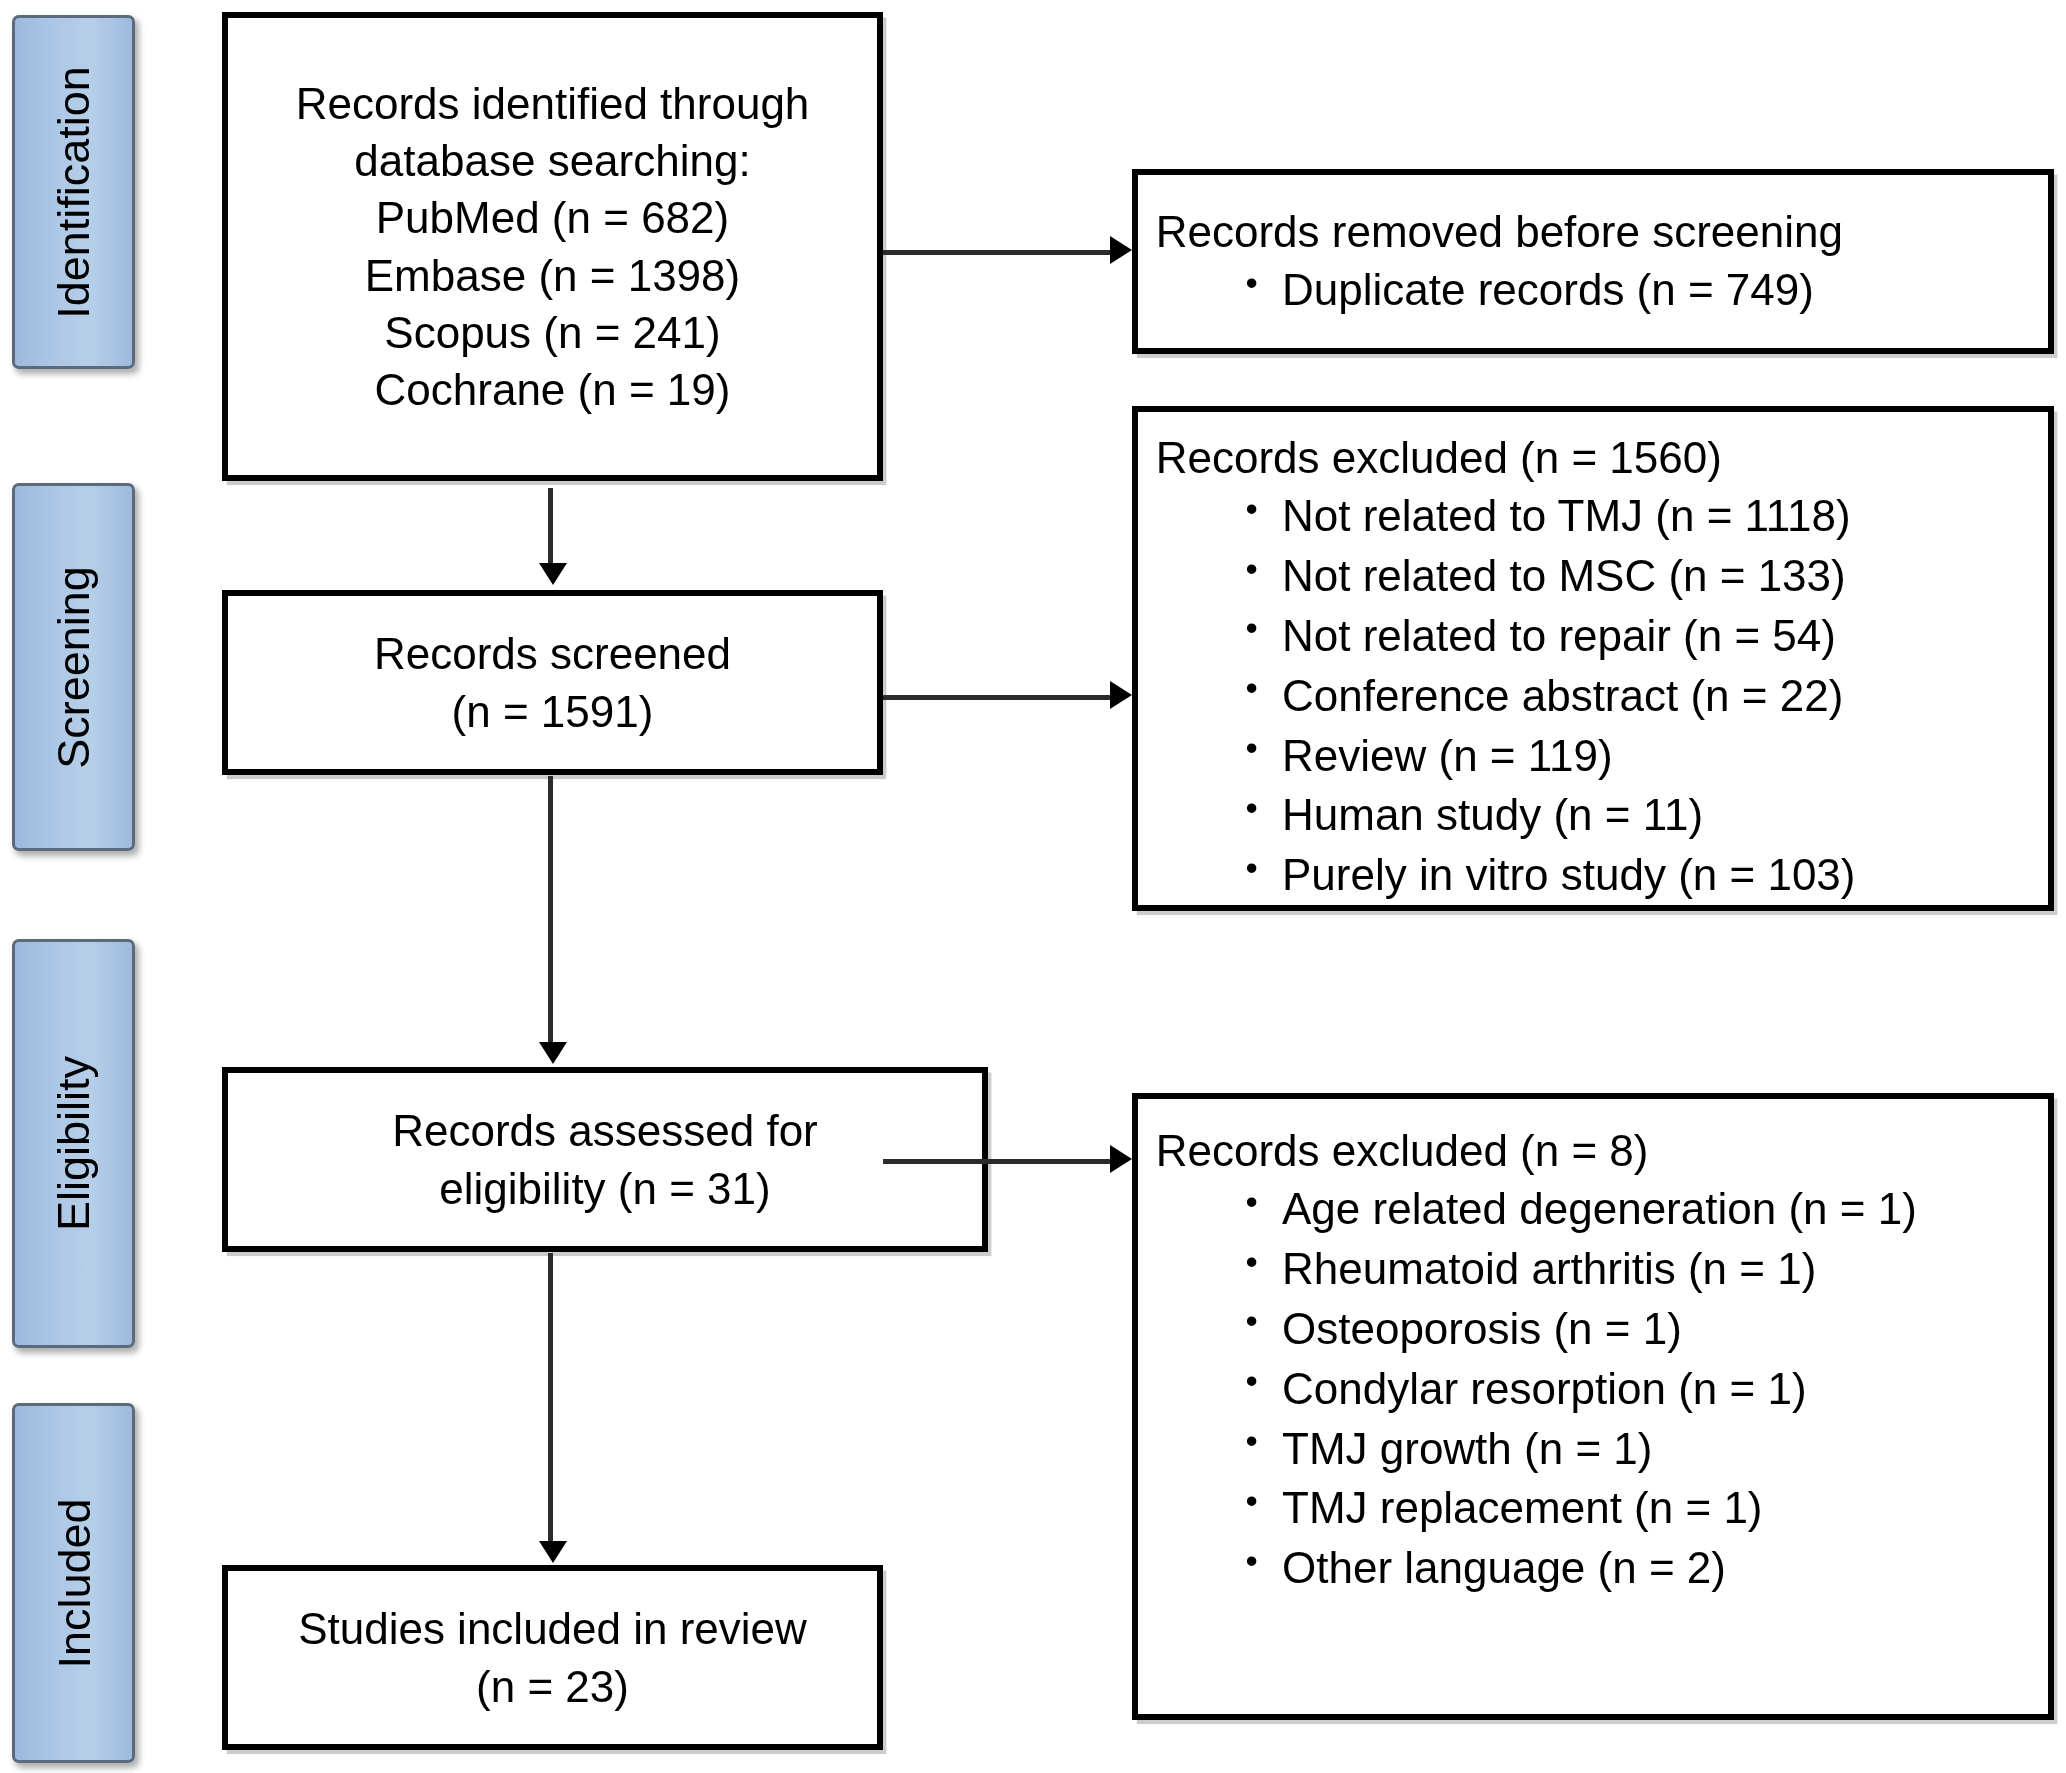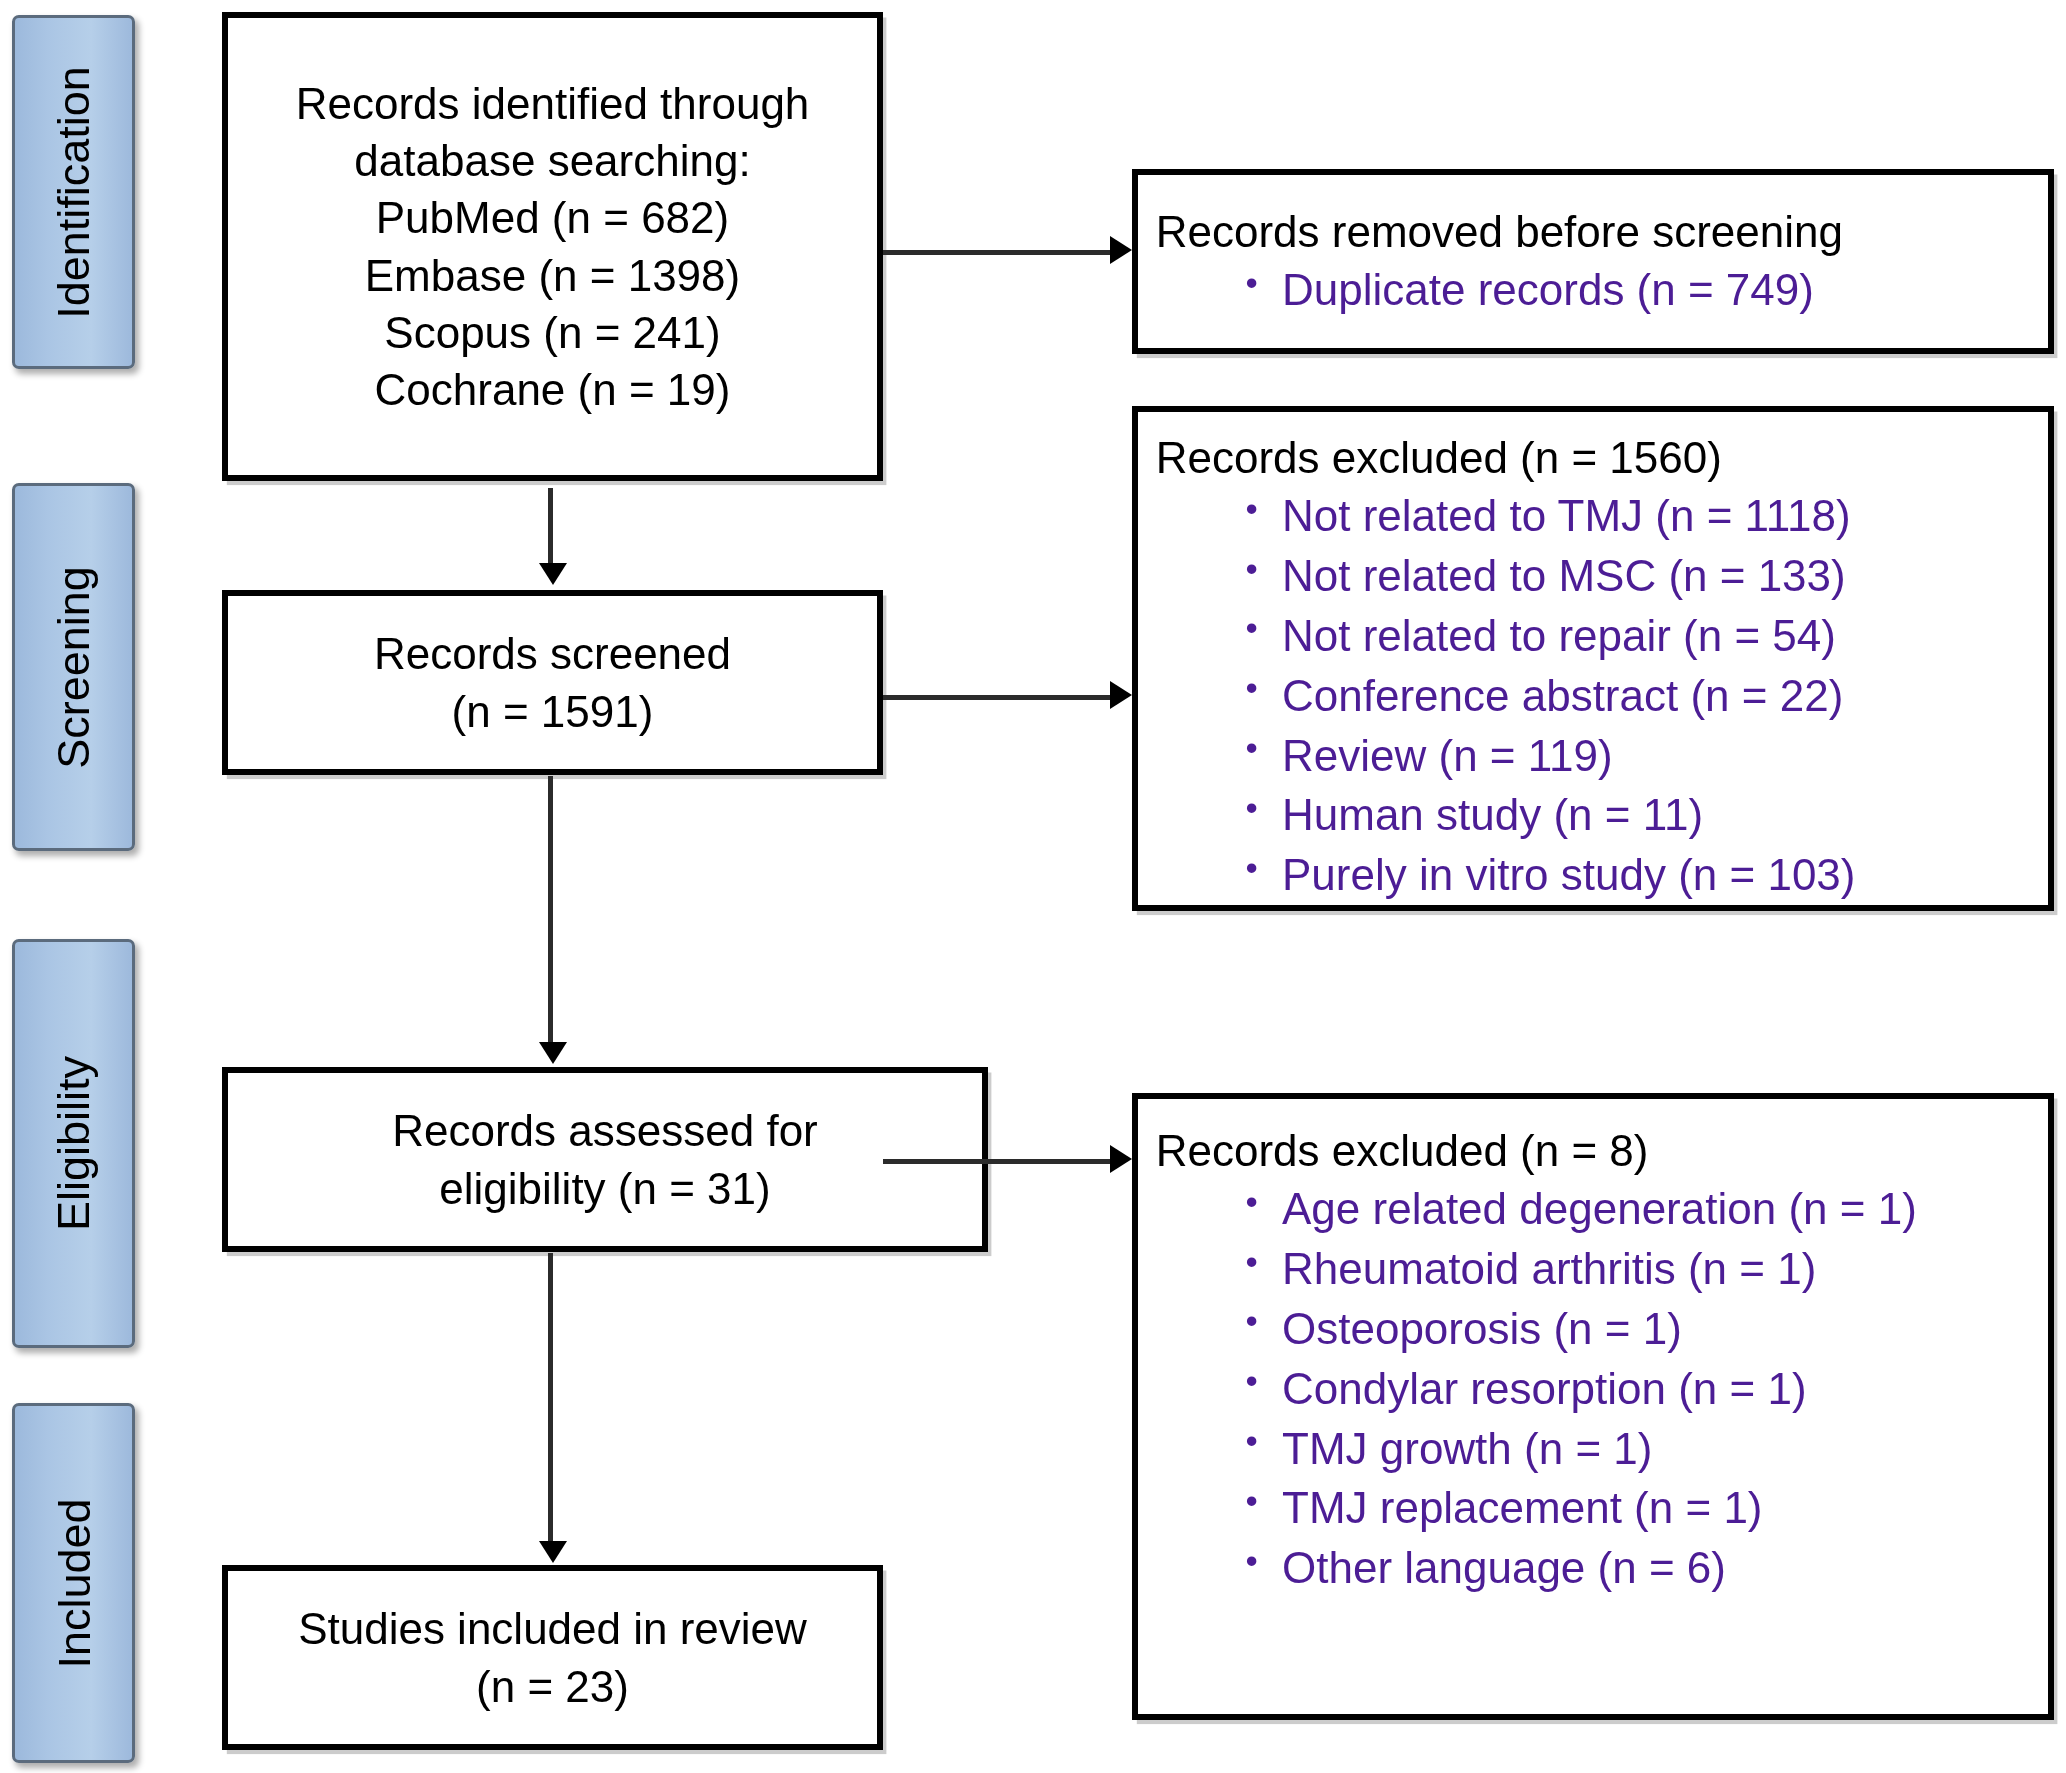--- a/index.html
+++ b/index.html
@@ -75,7 +75,7 @@
     position: relative;
     font-size: 44px;
     line-height: 1.36;
-    color: #4c1d95;
+    color: #000000;
     padding-left: 42px;
     margin-left: 102px;
     white-space: nowrap;

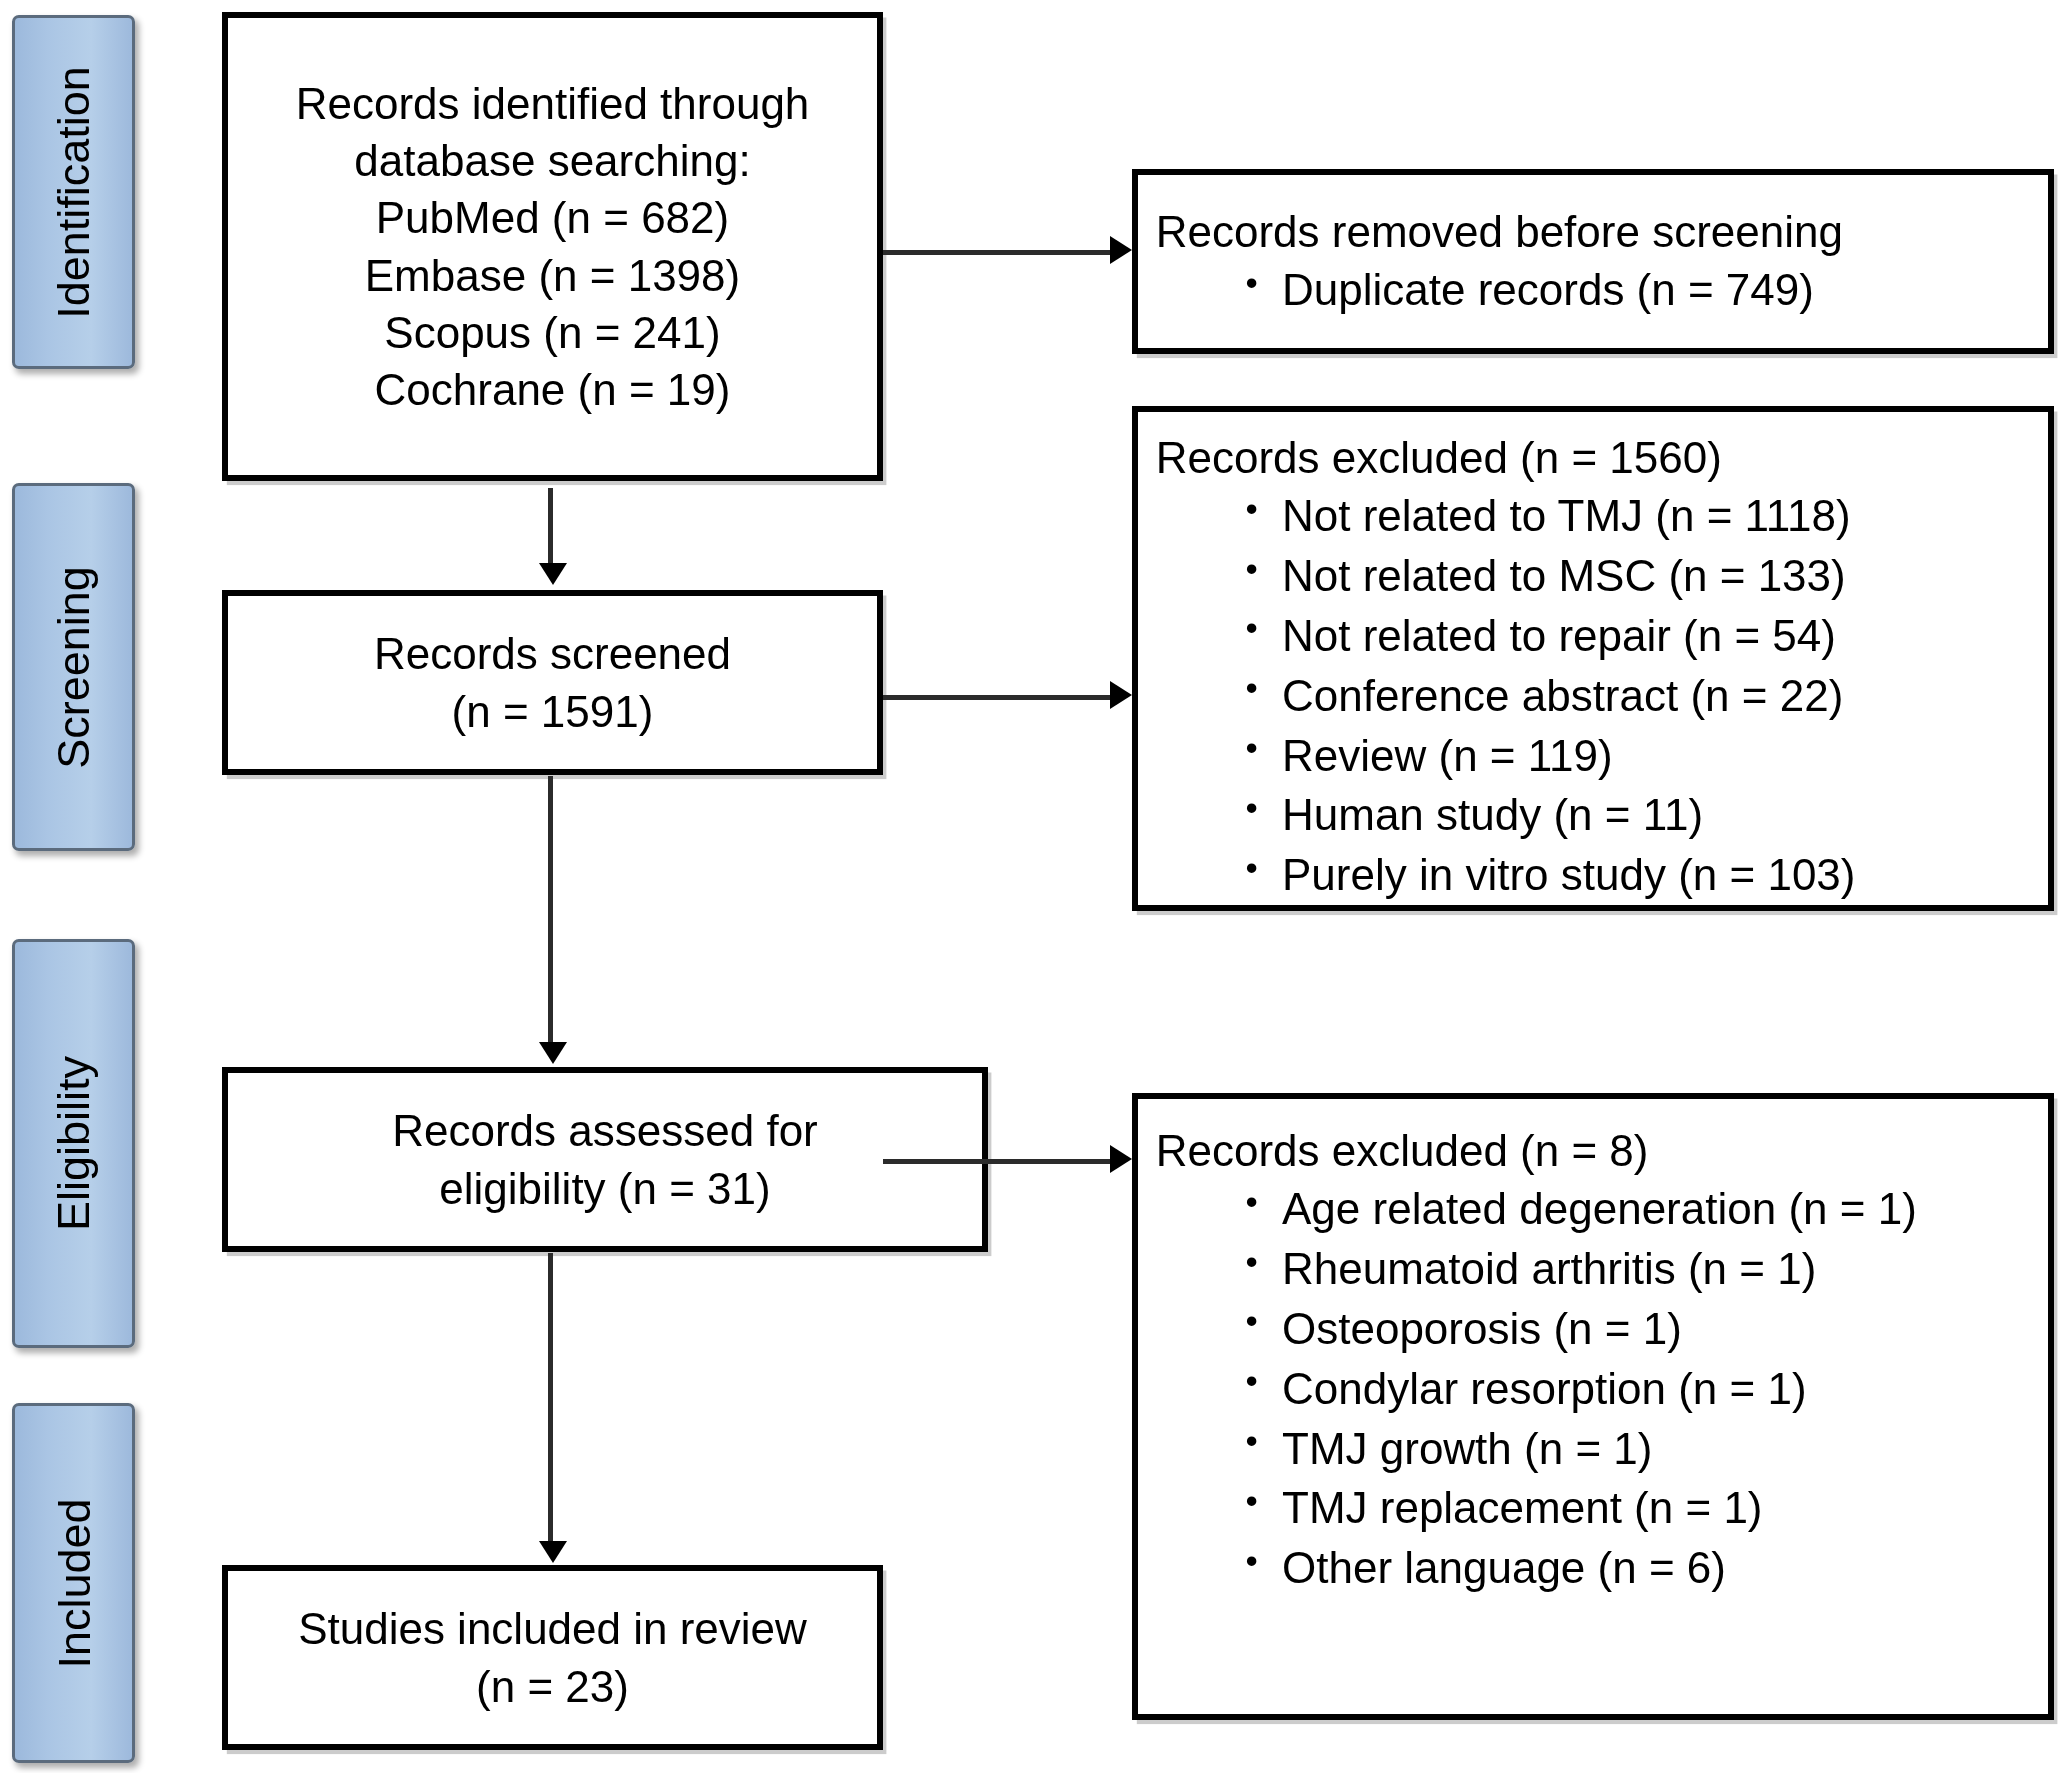--- a/index.html
+++ b/index.html
@@ -198,7 +198,7 @@
       <li>Condylar resorption (n = 1)</li>
       <li>TMJ growth (n = 1)</li>
       <li>TMJ replacement (n = 1)</li>
-      <li>Other language (n = 6)</li>
+      <li>Other language (n = 2)</li>
     </ul>
   </div>
 

